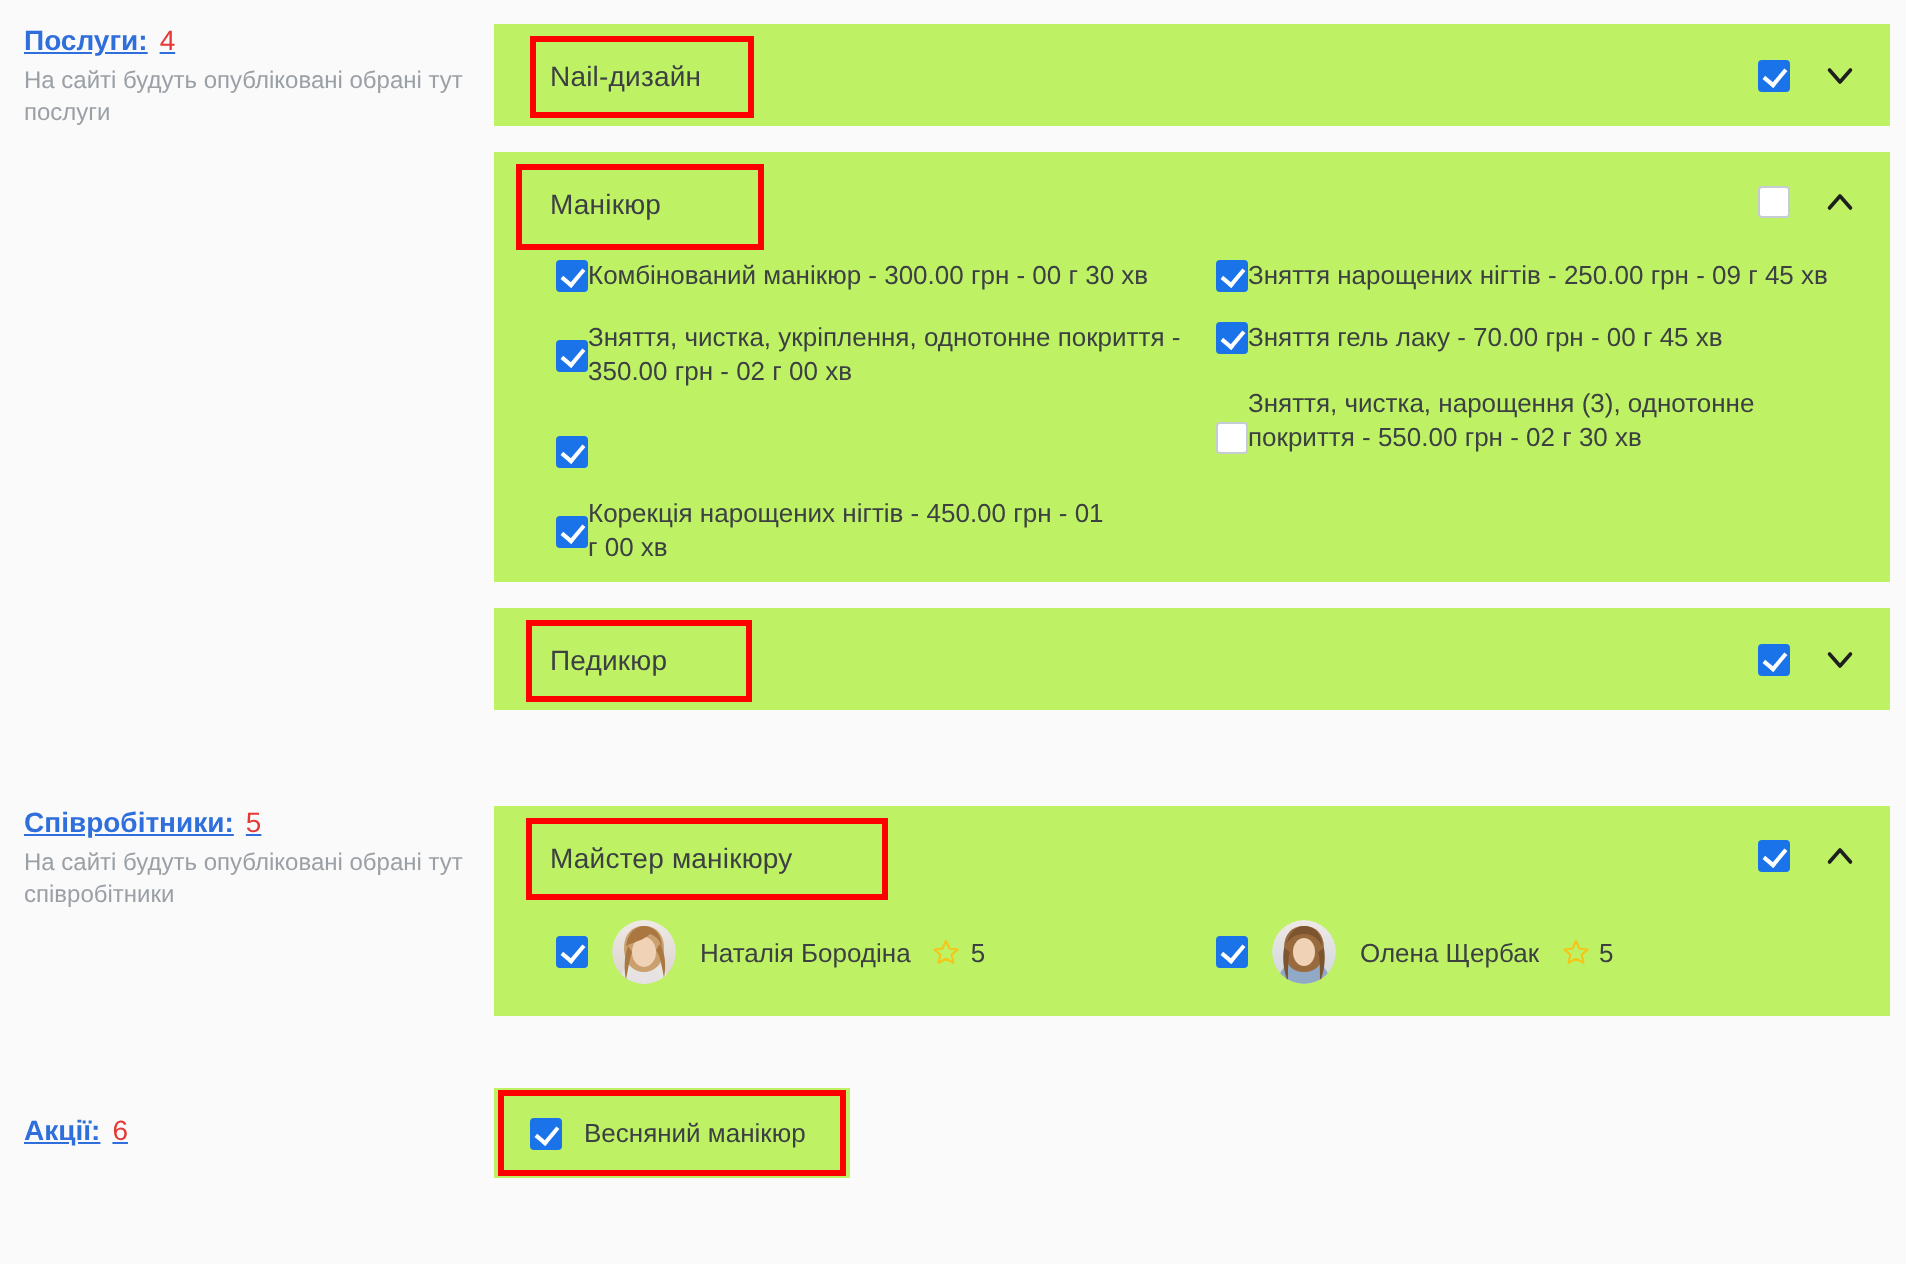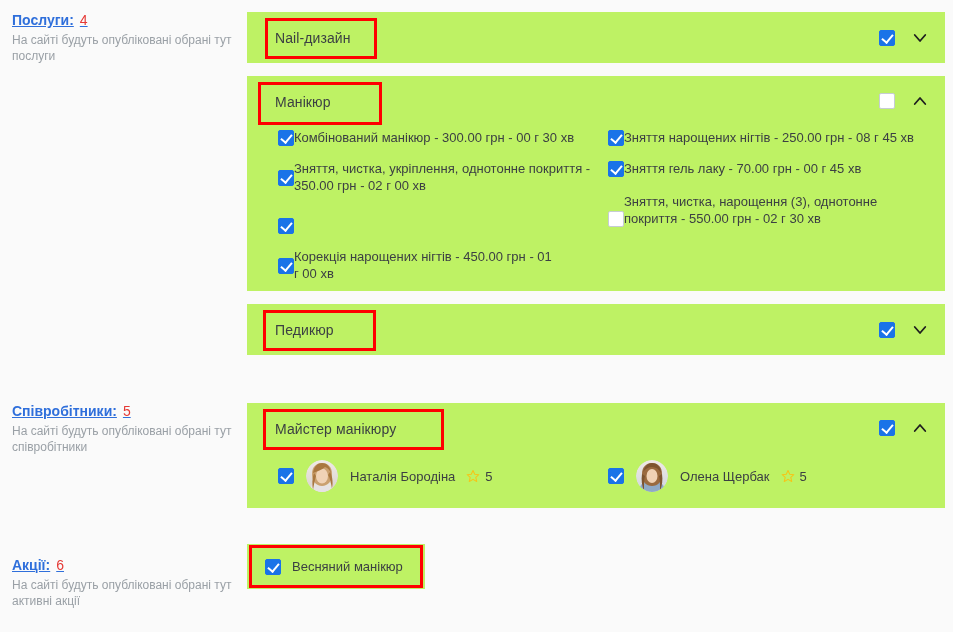--- a/index.html
+++ b/index.html
@@ -257,7 +257,7 @@
   <div style="position:absolute; left:608px; top:129px; width:330px;">
     <div class="row">
       <span class="cb on"></span>
-      <span class="txt">Зняття нарощених нігтів - 250.00 грн - 08 г 45 хв</span>
+      <span class="txt">Зняття нарощених нігтів - 250.00 грн - 09 г 45 хв</span>
     </div>
     <div class="row" style="margin-top:13px;">
       <span class="cb on"></span>

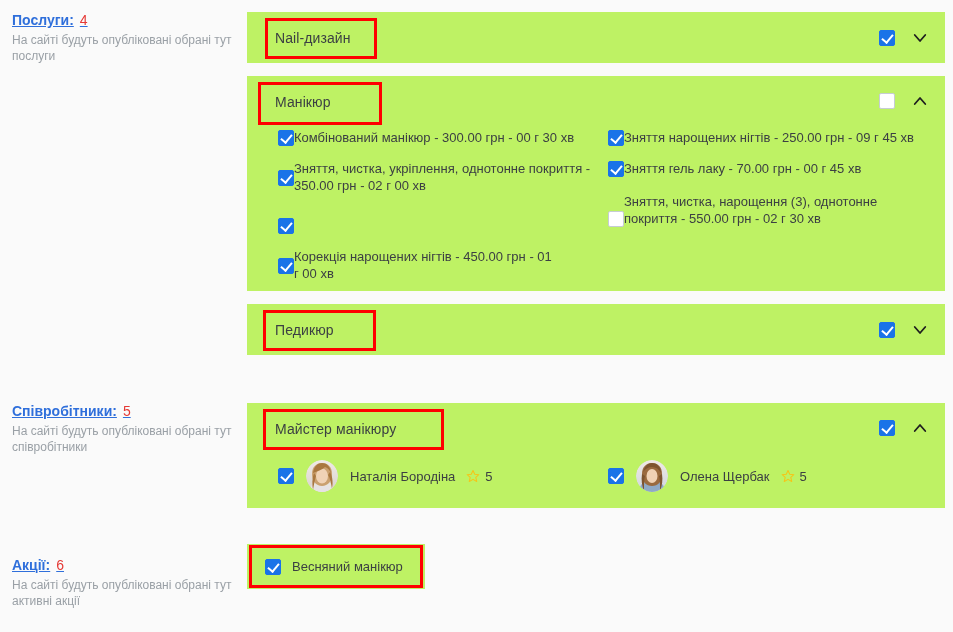--- a/index.html
+++ b/index.html
@@ -203,7 +203,6 @@
     <div class="side-title">
       <span>Акції:</span><span class="count">6</span>
     </div>
-    <div class="side-desc">На сайті будуть опубліковані обрані тут активні акції</div>
   </div>
 
   <div class="card" style="left:247px; top:12px; width:698px; height:51px;">

